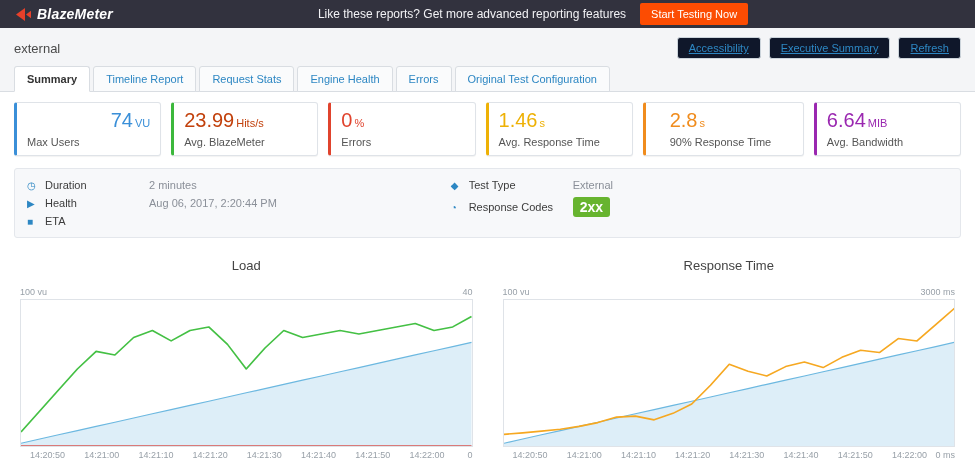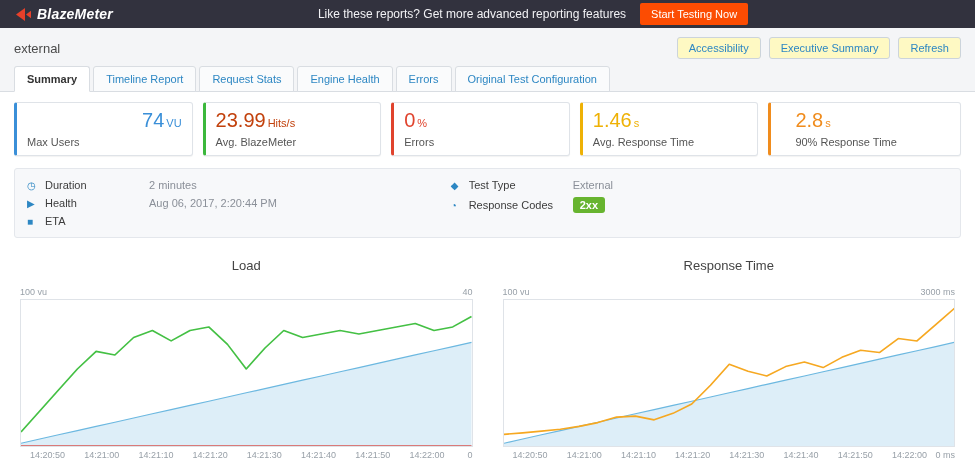--- a/index.html
+++ b/index.html
@@ -26,8 +26,8 @@
   .page-title { font-size: 13px; color: #4a4a4a; }
   .header-actions { margin-left: auto; display: flex; gap: 8px; }
   .hdr-btn {
-    background: #fef9c3; border: 1px solid #ccd4db; color: #2d87c3; font-family: inherit;
-    font-size: 11px; padding: 4px 11px; border-radius: 3px; cursor: pointer;
+    background: #0f172a; border: 1px solid #ccd4db; color: #2d87c3; font-family: inherit;
+    font-size: 11px; padding: 4px 11px; border-radius: 3px; cursor: pointer; text-decoration: underline;
   }
   
   .tabs-row { display: flex; gap: 3px; padding: 0 14px; border-bottom: 1px solid #d9dde2; }

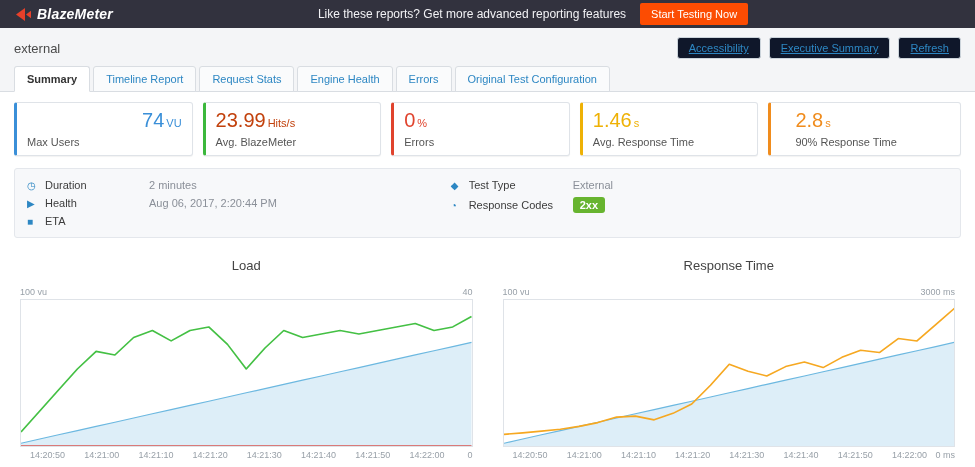--- a/index.html
+++ b/index.html
@@ -128,6 +128,10 @@
     <div class="kpi-card" style="border-left-color: rgb(240, 140, 29); padding-left: 24px;">
       <div class="kpi-value" style="color: rgb(240, 140, 29);"><span>2.8</span><span class="kpi-unit">s</span></div>
       <div class="kpi-label">90% Response Time</div>
+    </div>
+    <div class="kpi-card" style="border-left-color: rgb(154, 39, 176);">
+      <div class="kpi-value" style="color: rgb(154, 39, 176);"><span>6.64</span><span class="kpi-unit">MIB</span></div>
+      <div class="kpi-label">Avg. Bandwidth</div>
     </div>
   </div>
 

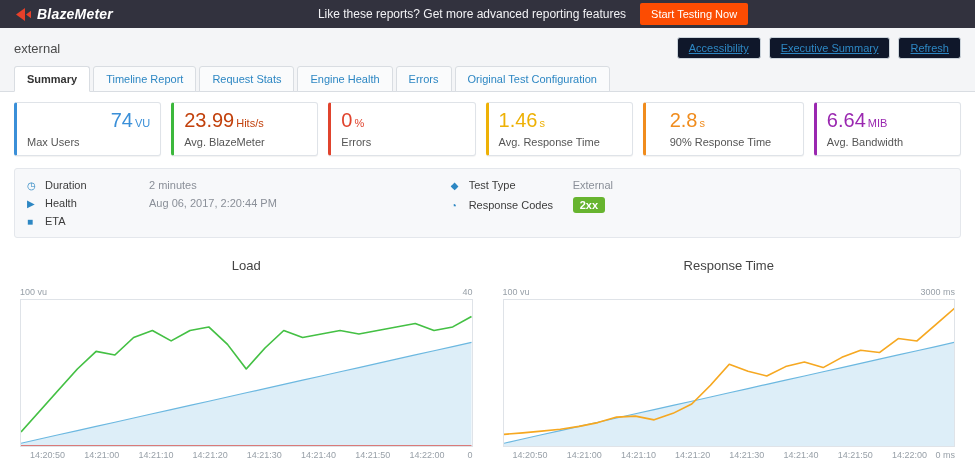--- a/index.html
+++ b/index.html
@@ -59,7 +59,7 @@
   .info-label { width: 104px; color: #3c3c3c; }
   .info-value { color: #8a8f98; }
   .badge {
-    color: #fff; font-size: 11px; font-weight: bold; padding: 2px 7px; border-radius: 3px;
+    color: #fff; font-size: 14px; font-weight: bold; padding: 2px 7px; border-radius: 3px;
     display: inline-block;
   }
   

